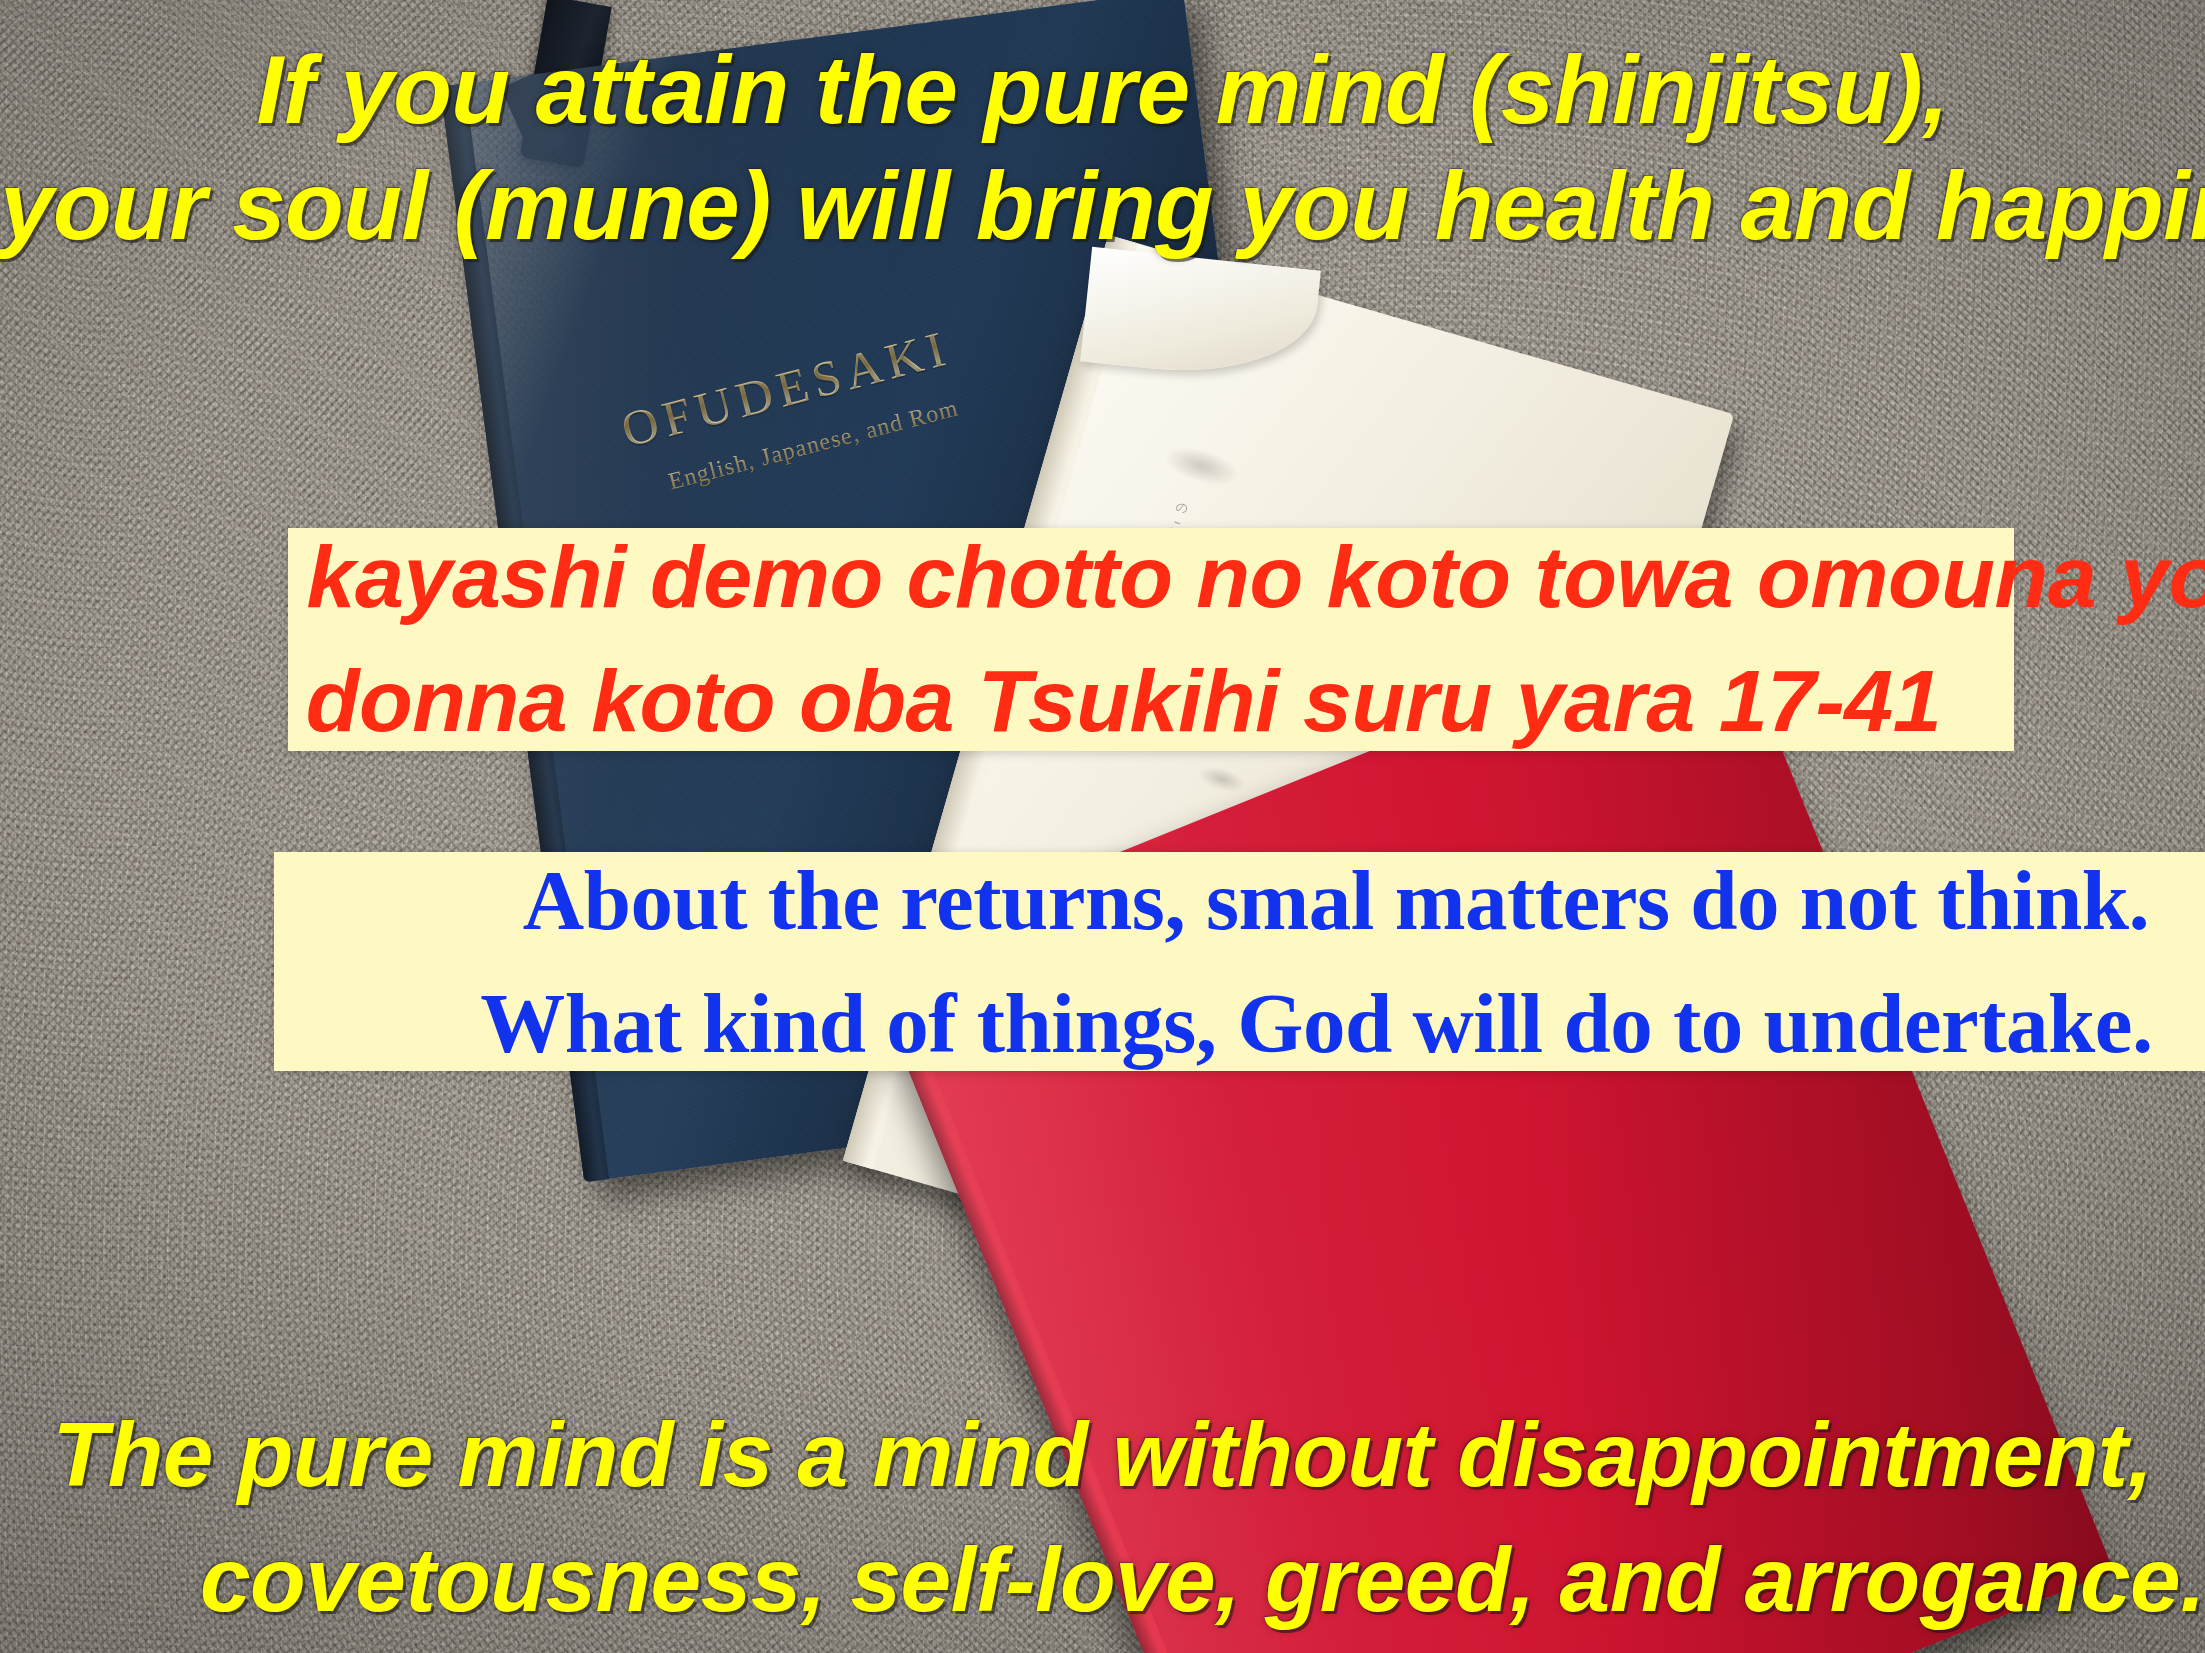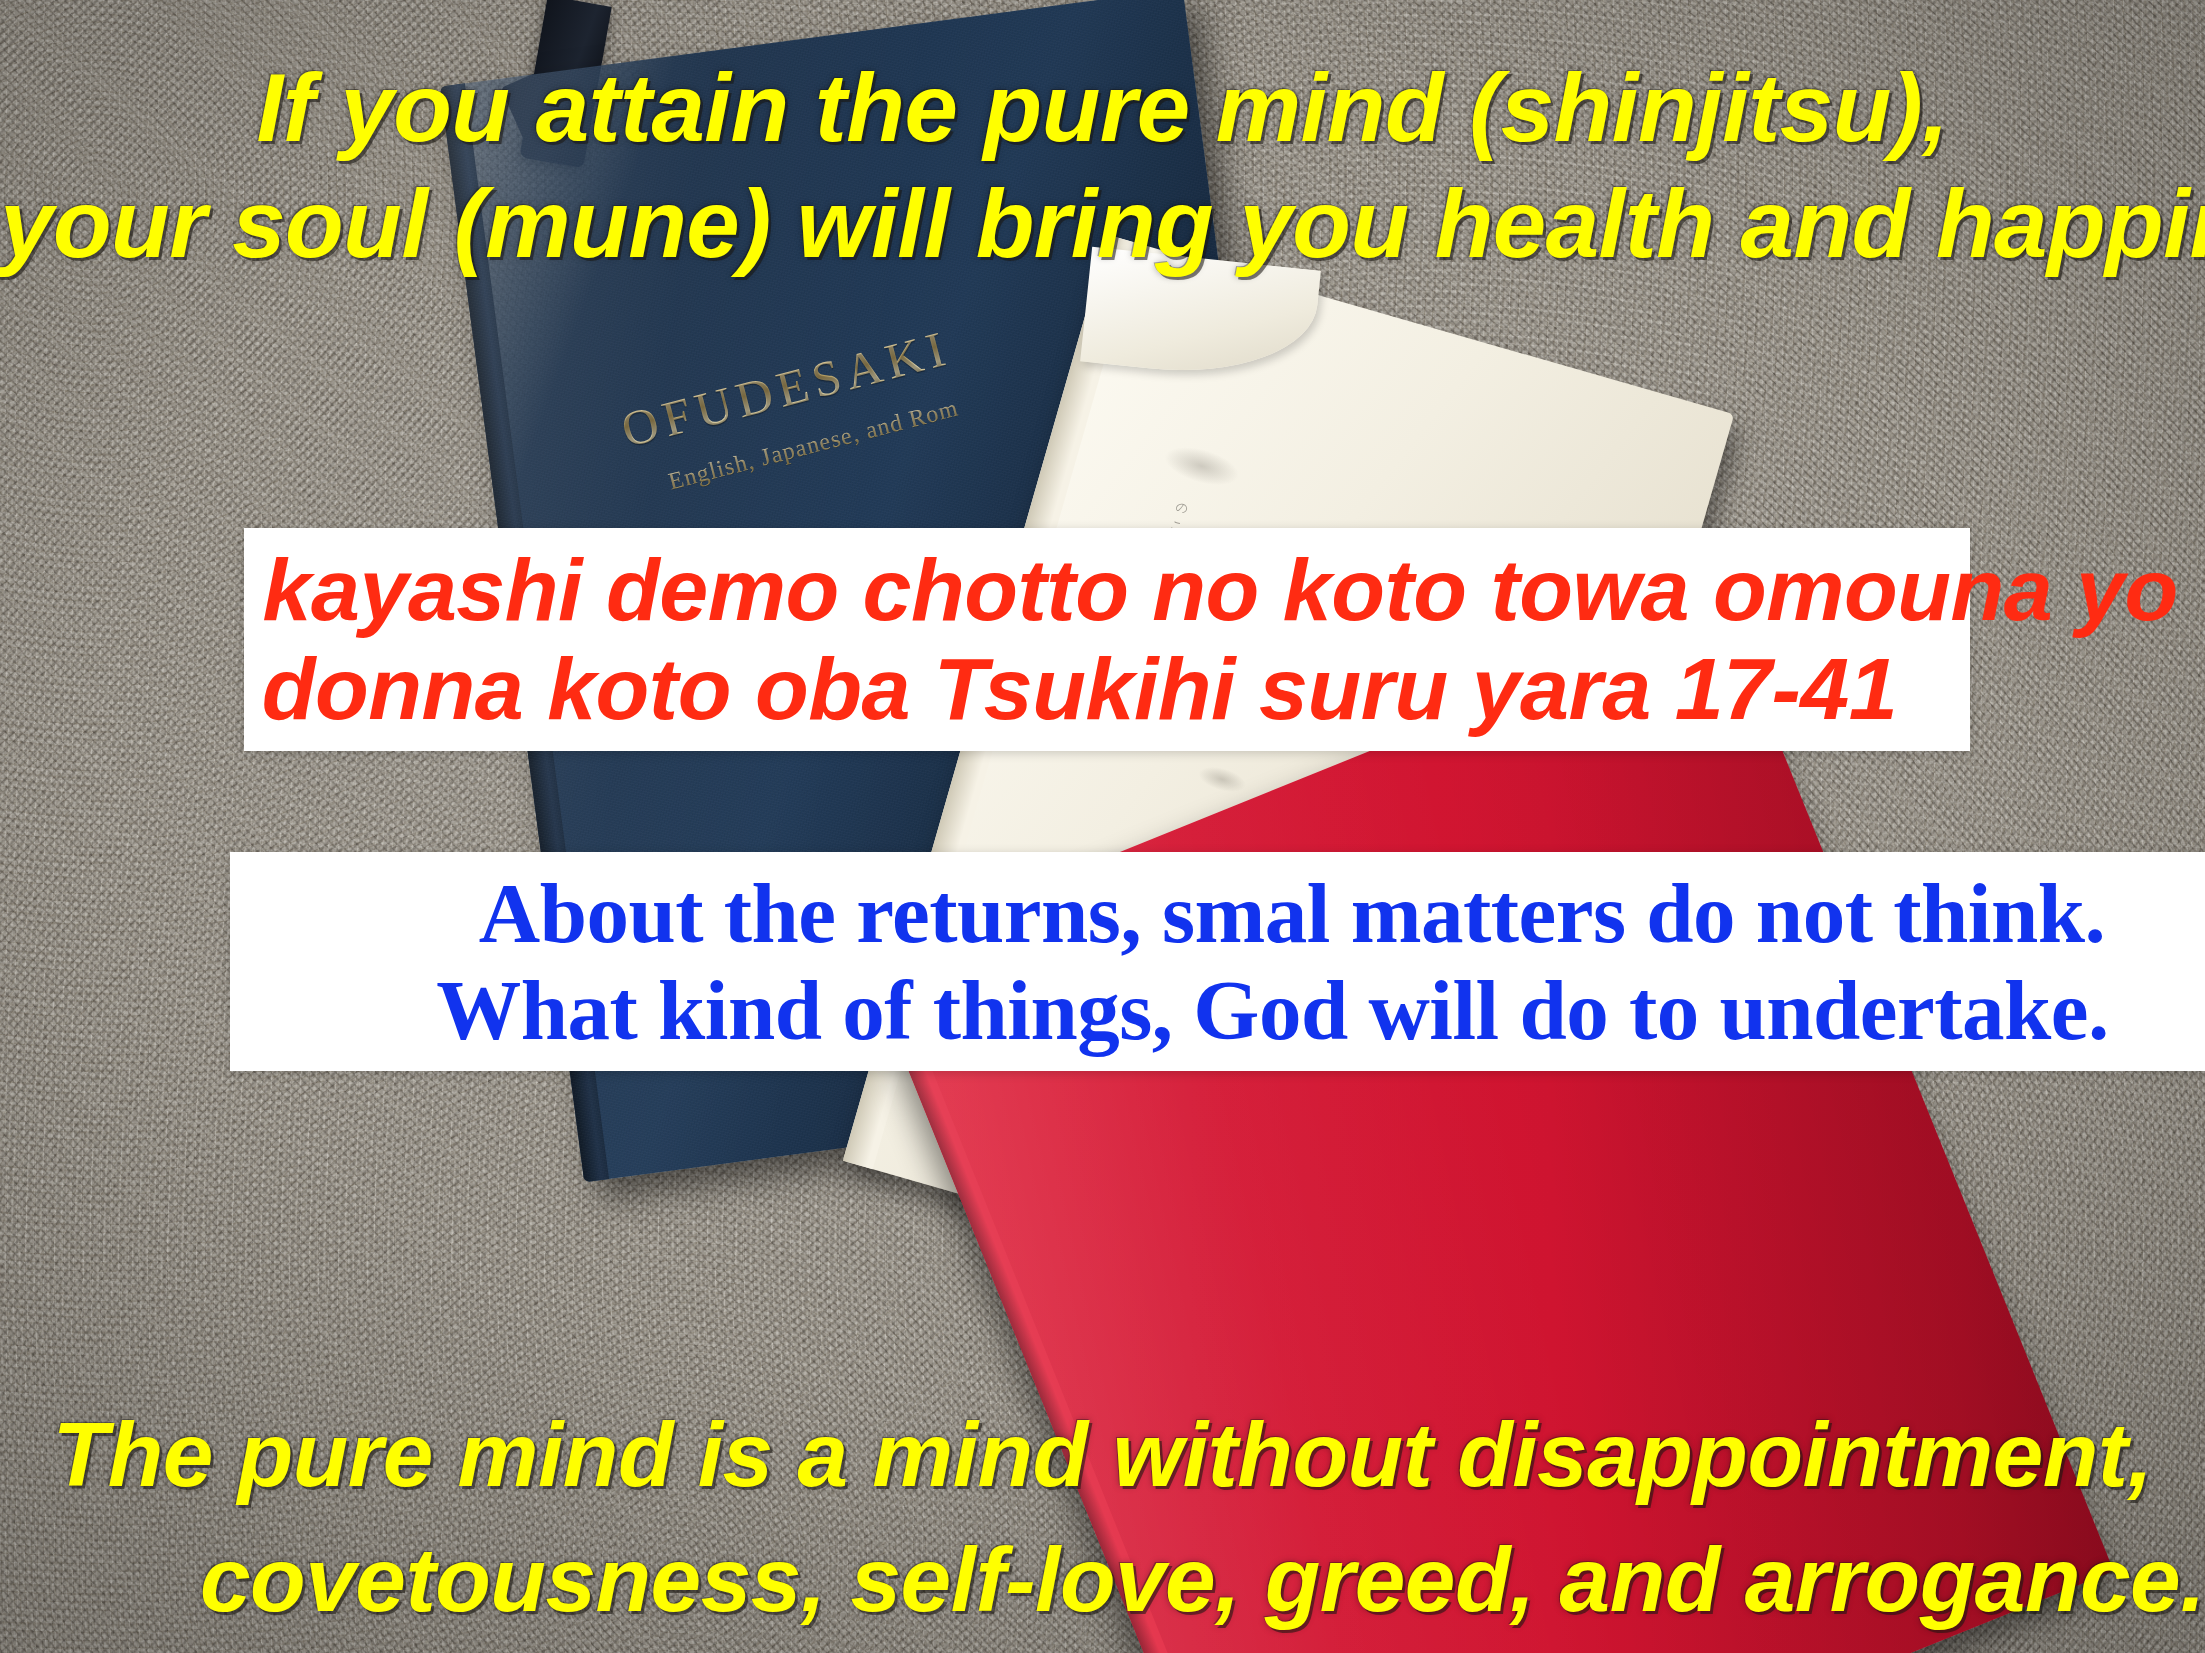--- a/index.html
+++ b/index.html
@@ -162,7 +162,7 @@
     line-height:1.12;
     white-space:nowrap;
   }
-  #cap-top{top:54px;font-size:96px;}
+  #cap-top{top:36px;font-size:96px;}
   #cap-top .l2{margin-top:8.8px;}
   #cap-bottom{top:1404px;font-size:91px;}
   #cap-bottom .l2{margin-top:23px;text-align:right;}

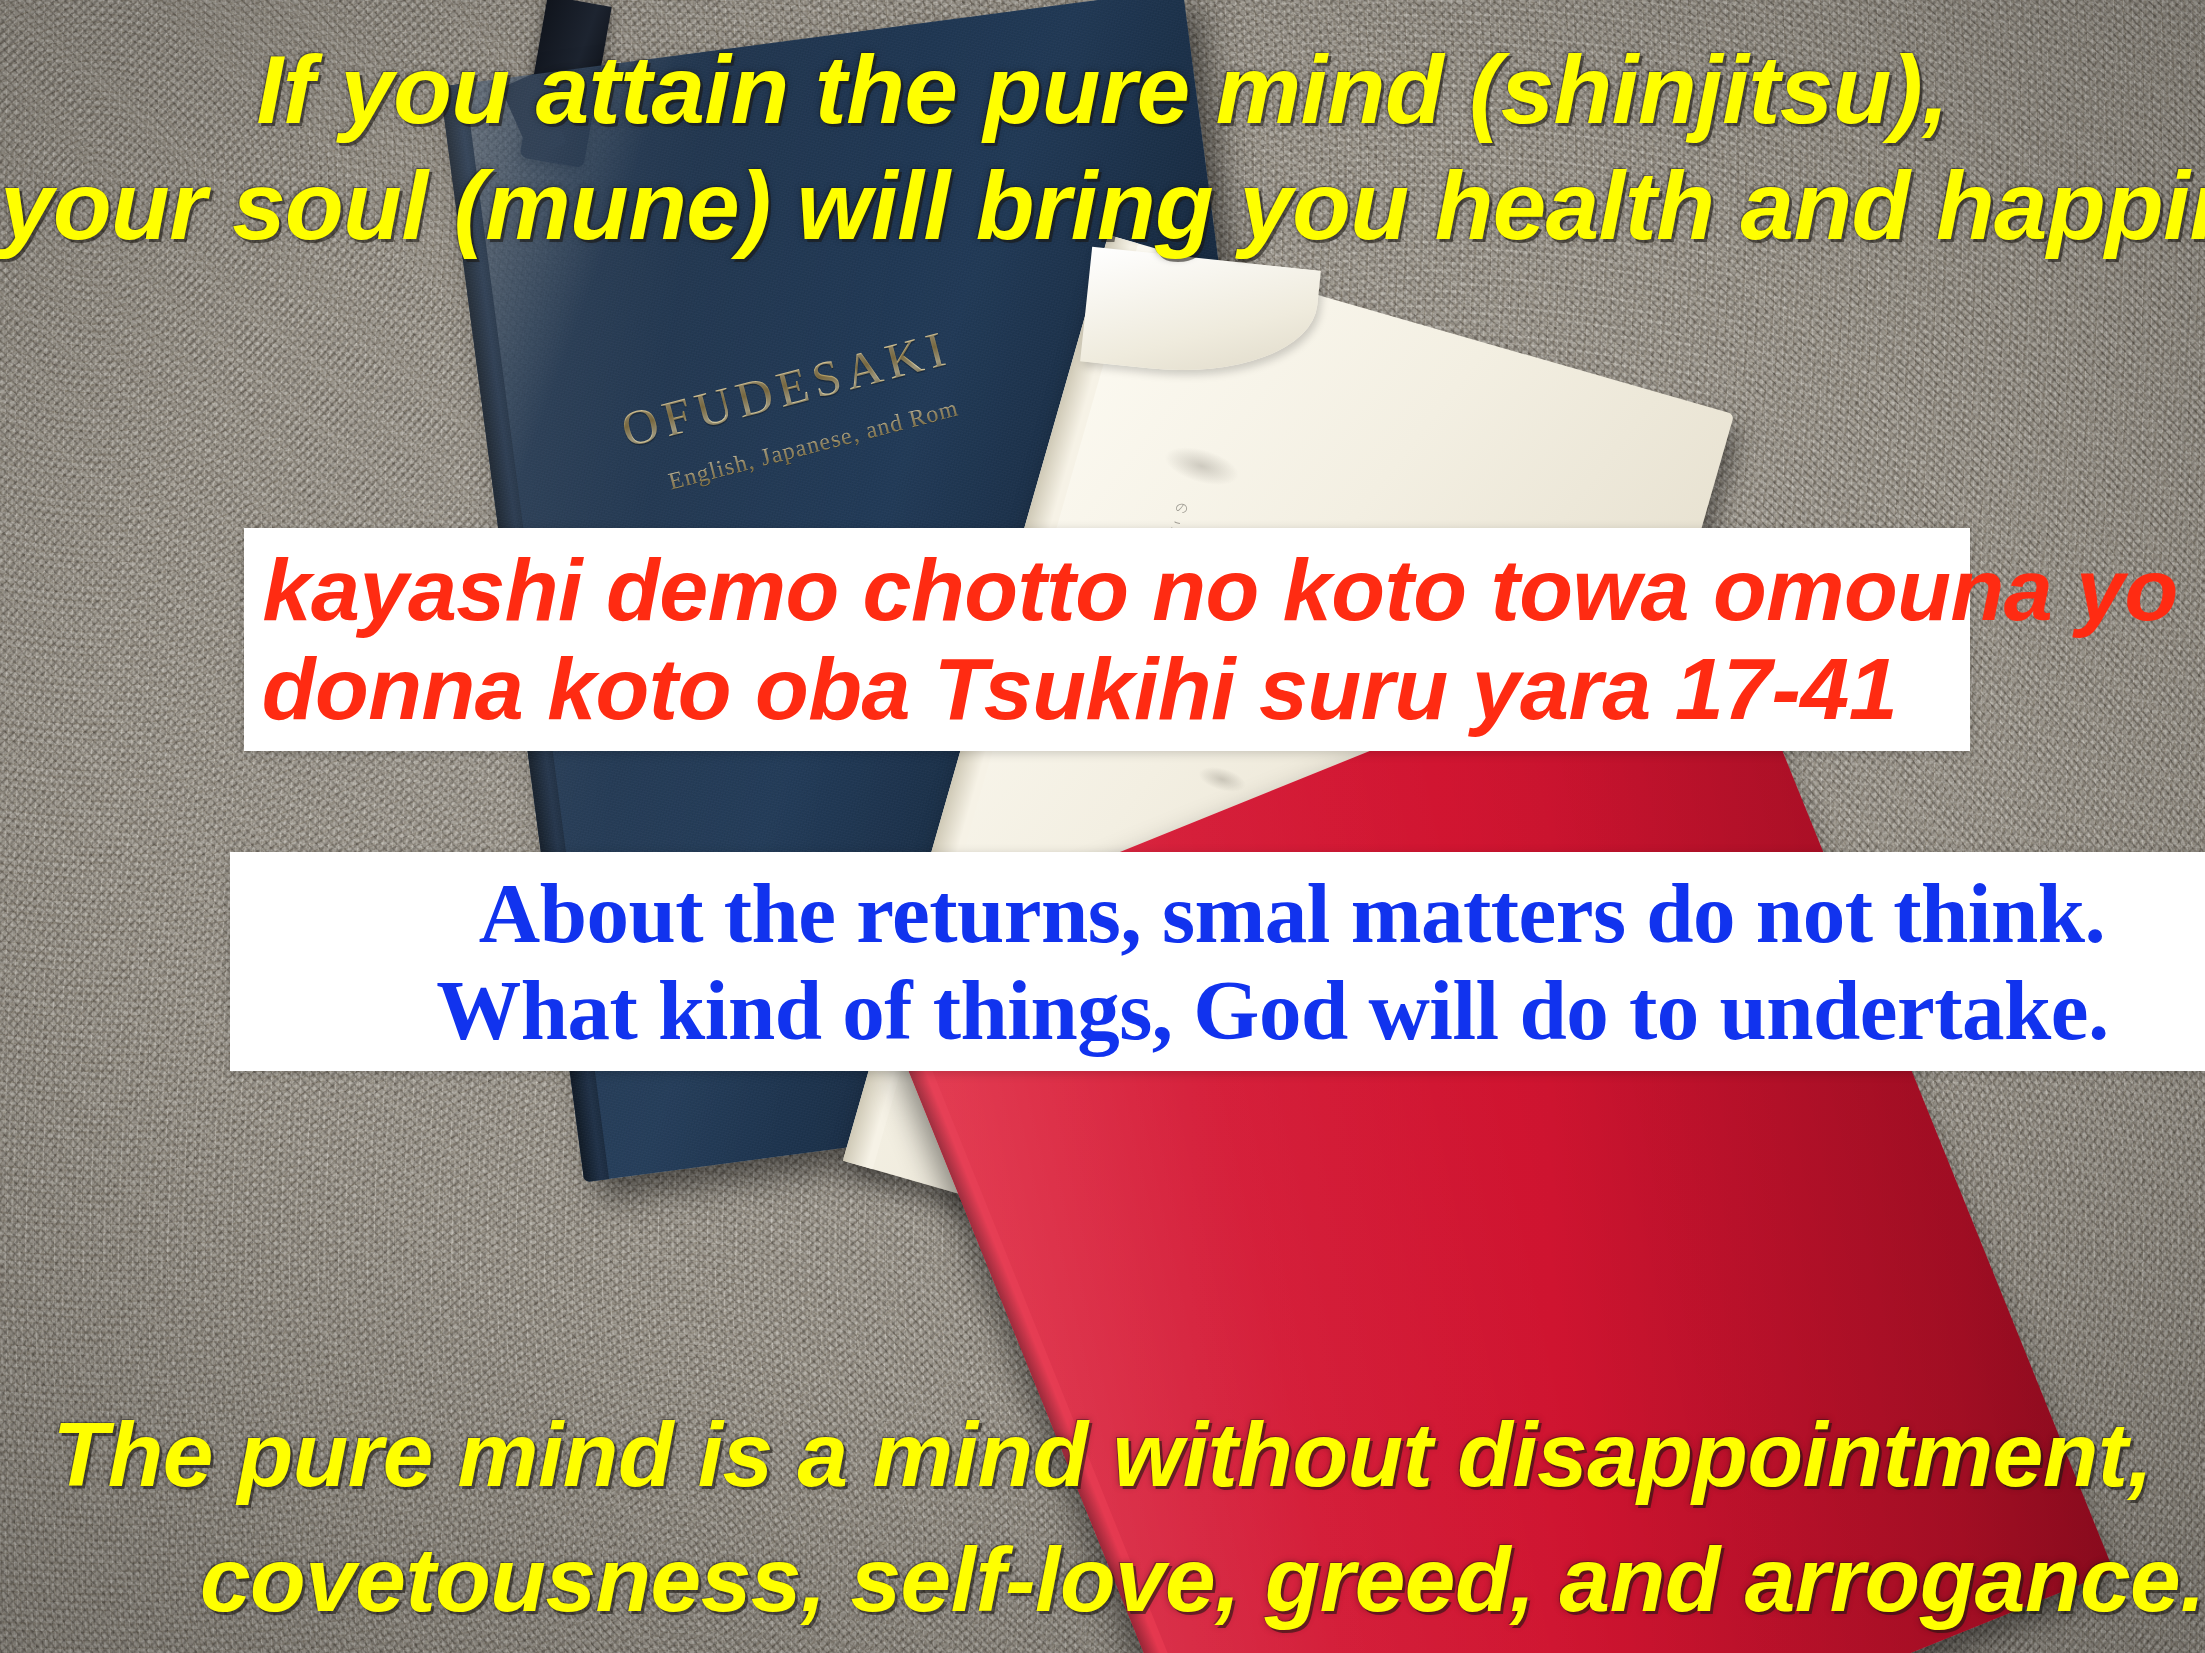--- a/index.html
+++ b/index.html
@@ -169,9 +169,10 @@
 
   
   .panel{
-    position:absolute;background:#ffffff;
-    display:flex;flex-direction:column;justify-content:center;
+    position:absolute;background:#fef9c3;
+    display:flex;flex-direction:column;justify-content:space-between;
     box-shadow:0 2.2px 9.8px rgba(0,0,0,.18);
+    margin-left:44px;
   }
   #panel-red{
     left:244px;top:528px;width:1726px;height:223px;

